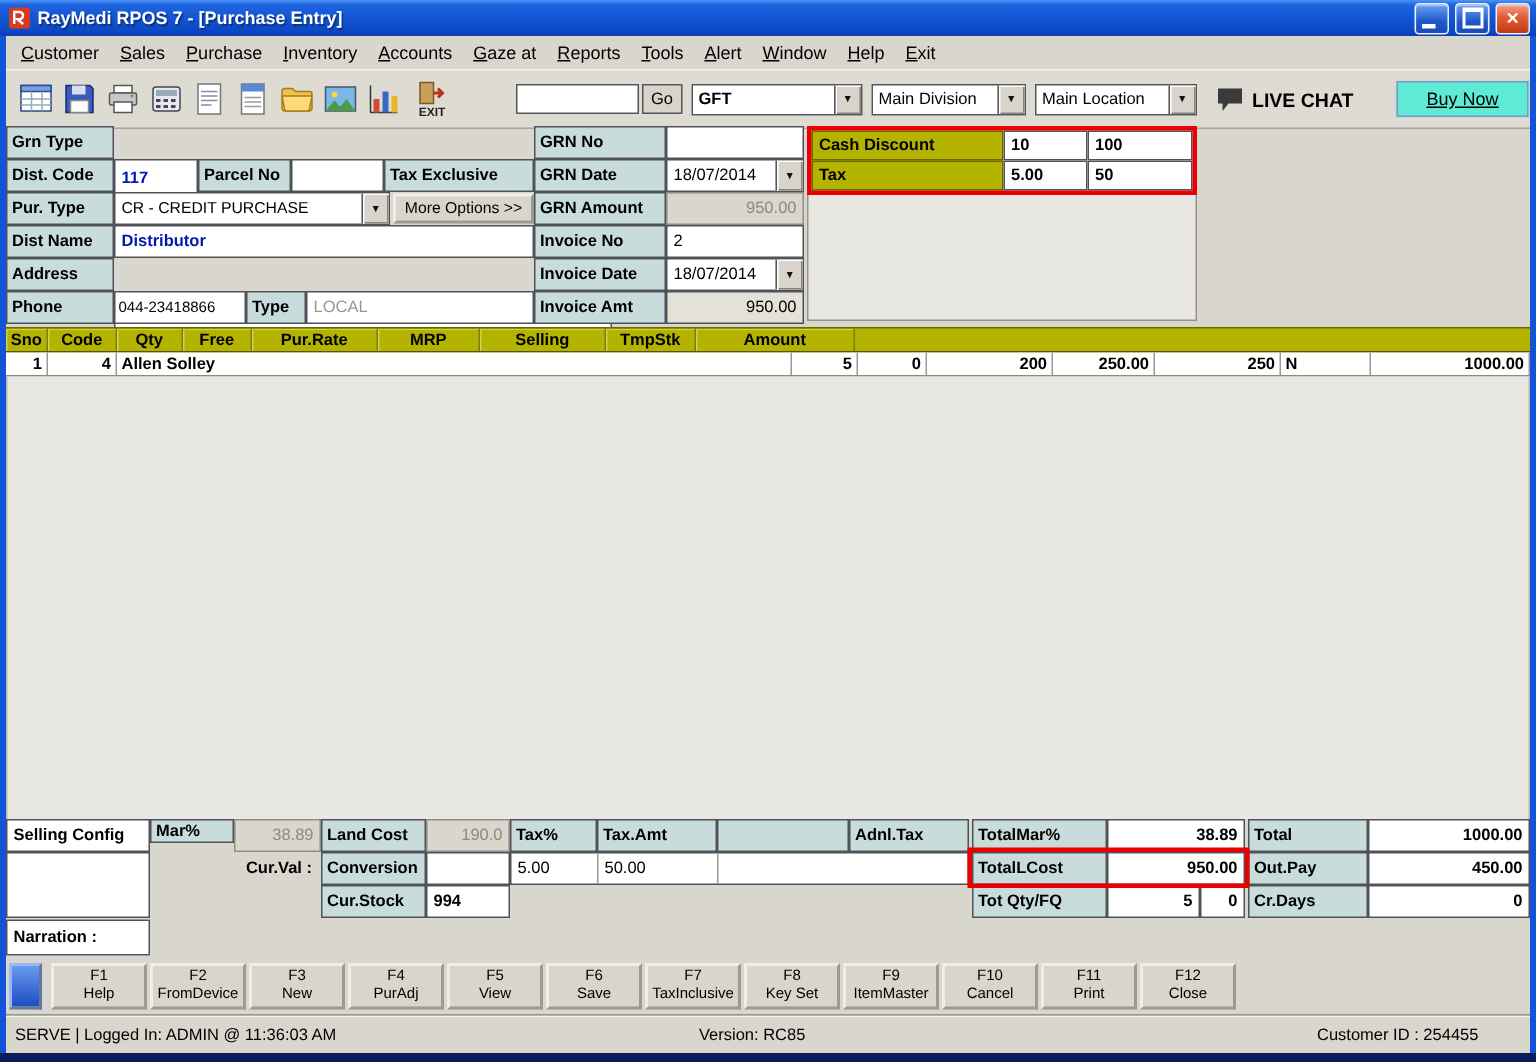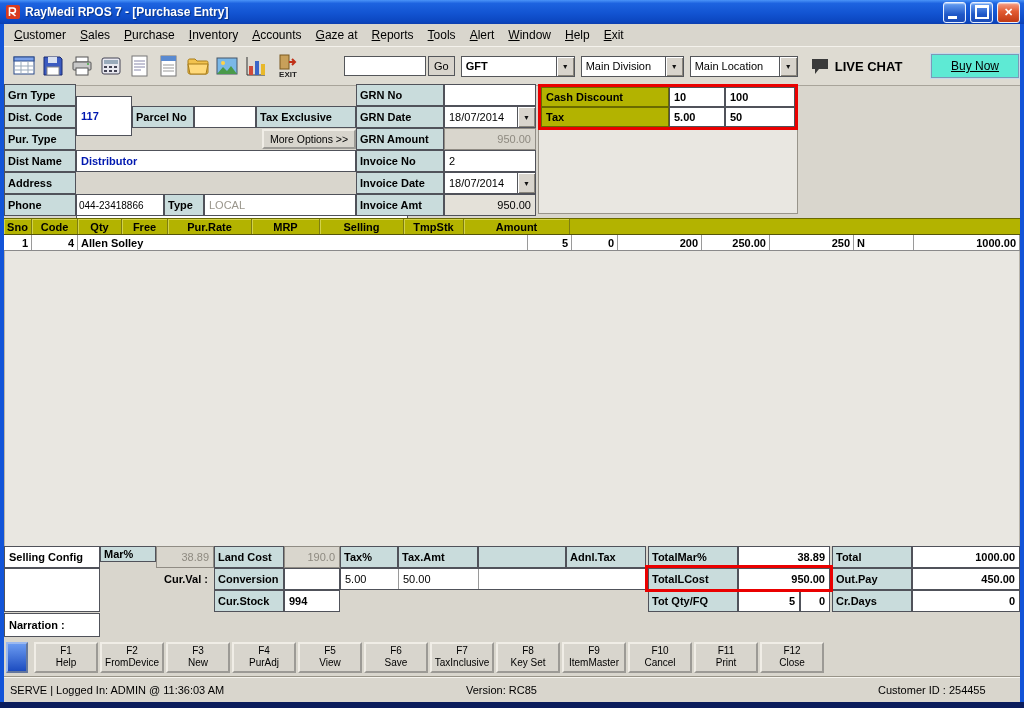--- a/index.html
+++ b/index.html
@@ -221,7 +221,7 @@
       <div class="abs lbl" style="left:0;top:0;width:72px;height:22px;">Grn Type</div>
 
       <div class="abs lbl" style="left:0;top:22px;width:72px;height:22px;">Dist. Code</div>
-      <div class="abs fld bold blue" style="left:72px;top:12px;width:56px;height:40px;">117</div>
+      <div class="abs fld bold blue" style="left:72px;top:22px;width:56px;height:26px;">117</div>
       <div class="abs lbl" style="left:128px;top:22px;width:62px;height:22px;">Parcel No</div>
       <div class="abs fld" style="left:190px;top:22px;width:62px;height:22px;"></div>
       <div class="abs lbl" style="left:252px;top:22px;width:100px;height:22px;">Tax Exclusive</div>

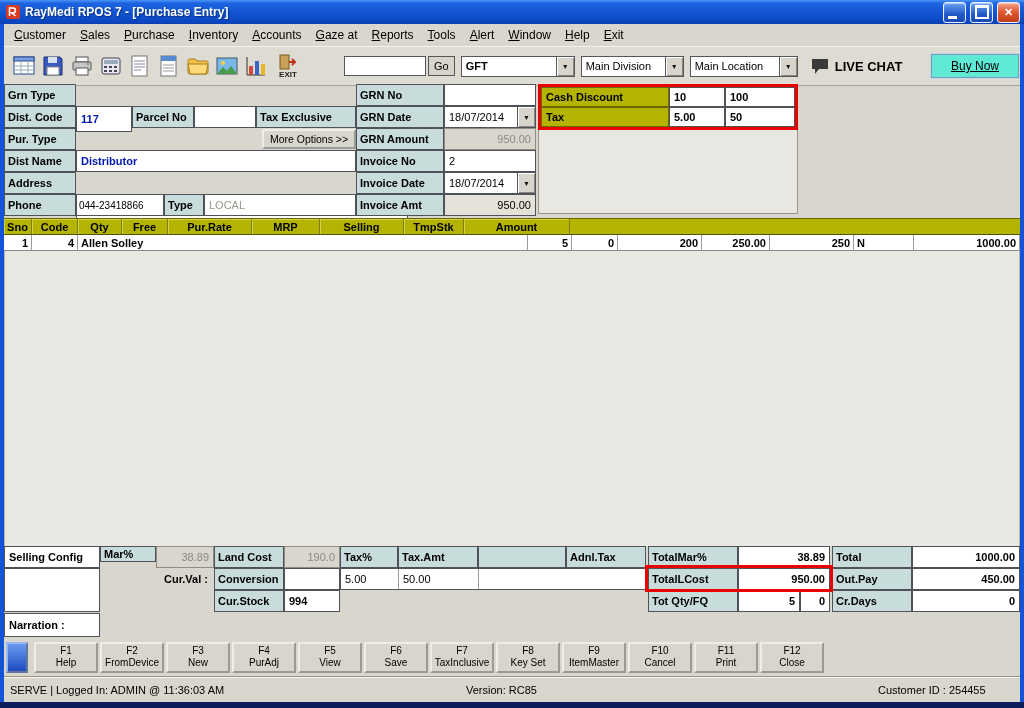--- a/index.html
+++ b/index.html
@@ -227,6 +227,10 @@
       <div class="abs lbl" style="left:252px;top:22px;width:100px;height:22px;">Tax Exclusive</div>
 
       <div class="abs lbl" style="left:0;top:44px;width:72px;height:22px;">Pur. Type</div>
+      <div class="abs combo-cell" style="left:72px;top:44px;width:184px;height:22px;">
+        <span class="cc-text" style="font-size:10.5px;">CR - CREDIT PURCHASE</span>
+        <span class="combo-arrow">▼</span>
+      </div>
       <div class="abs pushbtn" style="left:258px;top:45px;width:94px;height:20px;">More Options &gt;&gt;</div>
 
       <div class="abs lbl" style="left:0;top:66px;width:72px;height:22px;">Dist Name</div>

